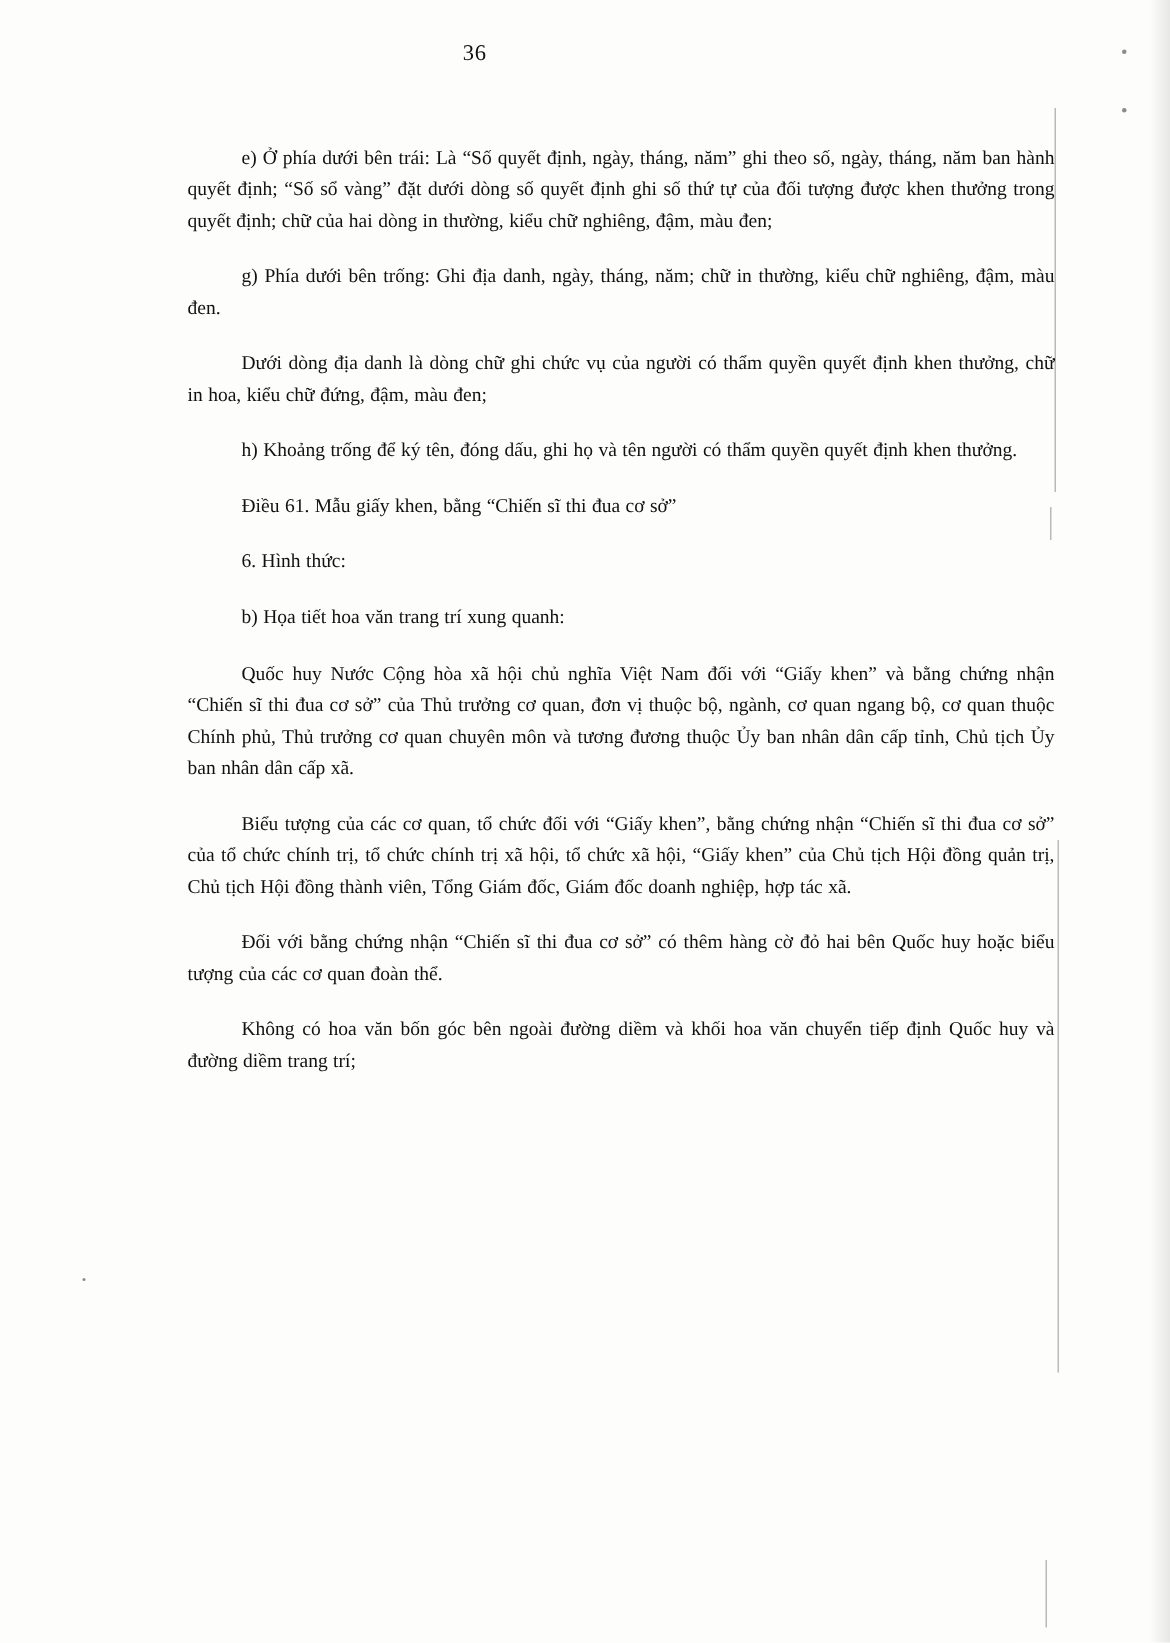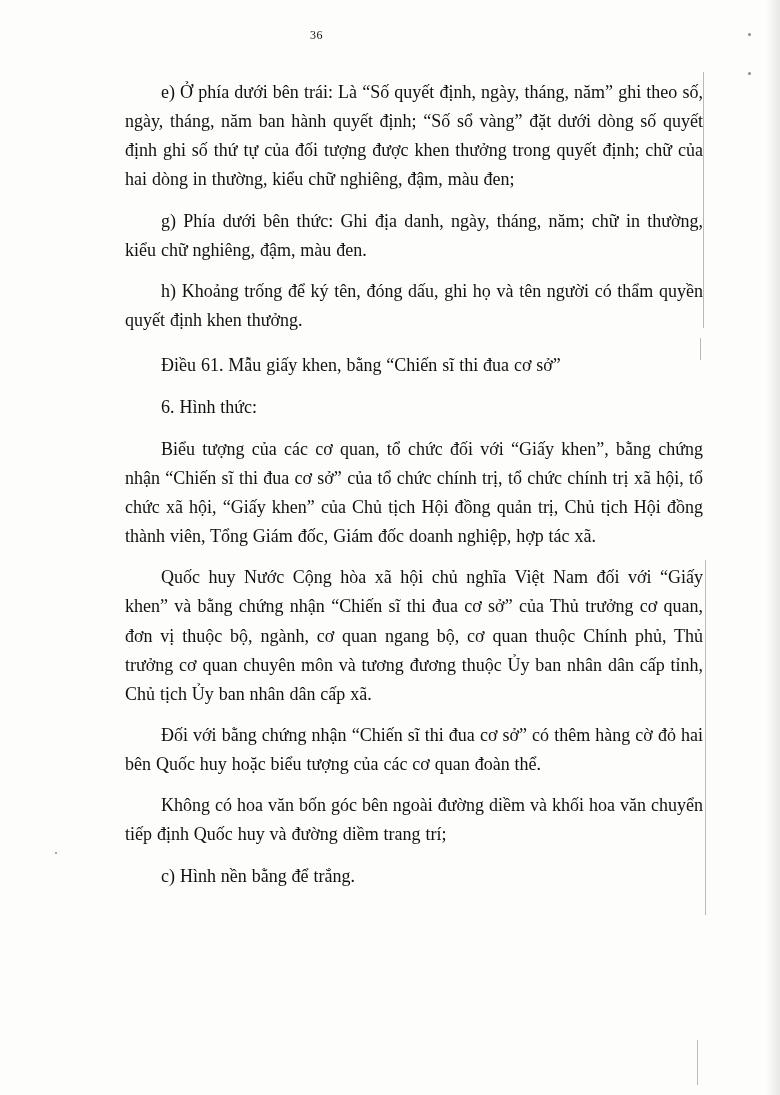--- a/index.html
+++ b/index.html
@@ -28,7 +28,7 @@
     left: 0;
     width: 633px;
     text-align: center;
-    font-size: 12px;
+    font-size: 15px;
     letter-spacing: 0.5px;
   }
   .content {

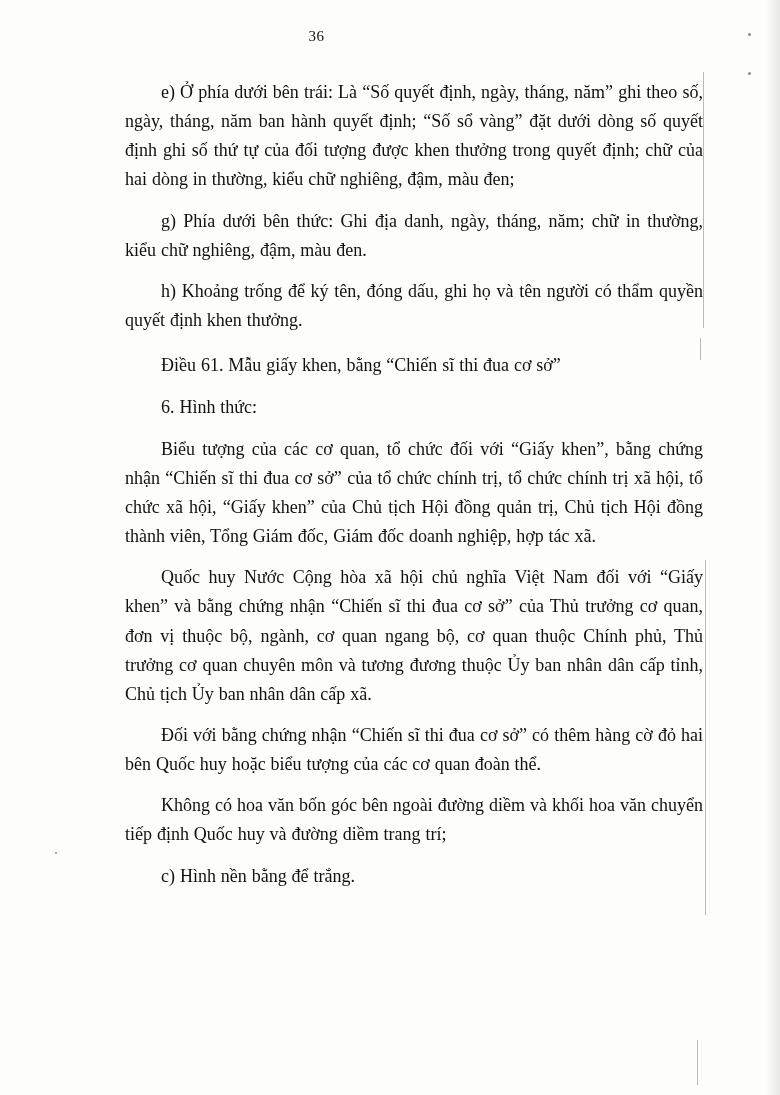--- a/index.html
+++ b/index.html
@@ -38,10 +38,10 @@
     width: 578px;
   }
   .para {
-    font-size: 18px;
+    font-size: 13px;
     line-height: 1.62;
     text-align: justify;
-    margin: 0 0 12px 0;
+    margin: 16px 0 12px 0;
     text-indent: 36px;
     word-spacing: 0.4px;
   }

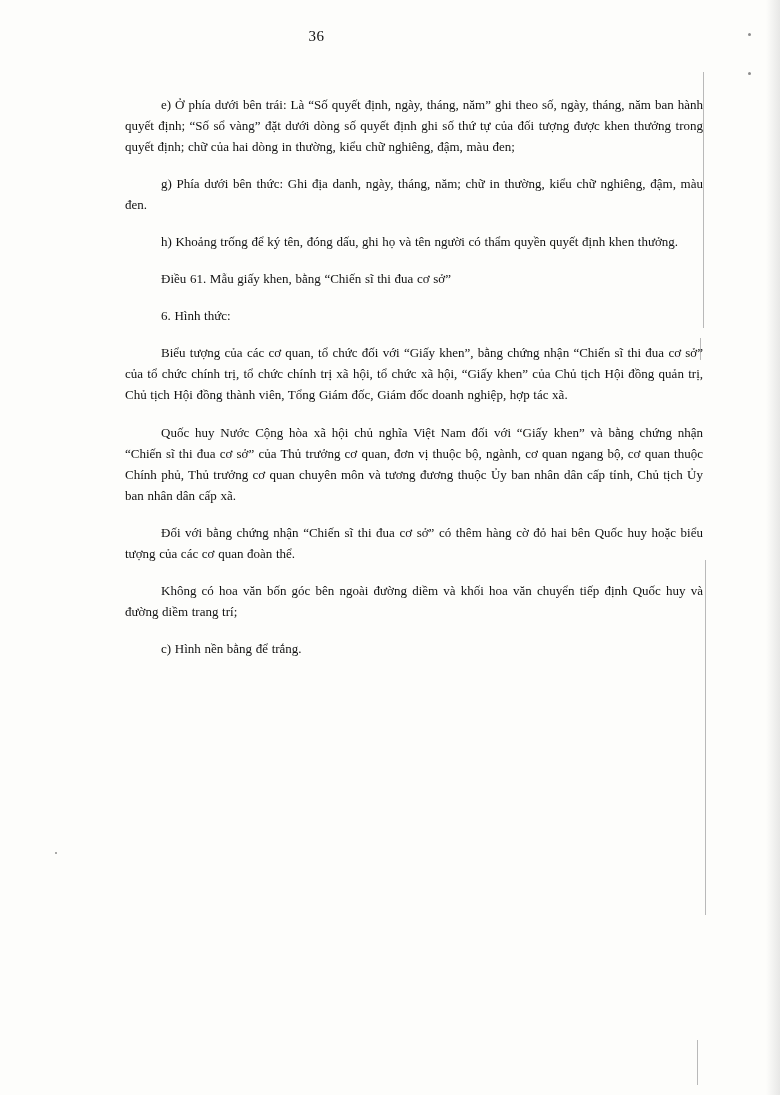--- a/index.html
+++ b/index.html
@@ -87,7 +87,7 @@
 
   <div class="content">
     <p class="para">e) Ở phía dưới bên trái: Là “Số quyết định, ngày, tháng, năm” ghi theo số, ngày, tháng, năm ban hành quyết định; “Số sổ vàng” đặt dưới dòng số quyết định ghi số thứ tự của đối tượng được khen thưởng trong quyết định; chữ của hai dòng in thường, kiểu chữ nghiêng, đậm, màu đen;</p>
-    <p class="para">g) Phía dưới bên thức: Ghi địa danh, ngày, tháng, năm; chữ in thường, kiểu chữ nghiêng, đậm, màu đen.</p>
+    <p class="para">g) Phía dưới bên trống: Ghi địa danh, ngày, tháng, năm; chữ in thường, kiểu chữ nghiêng, đậm, màu đen.</p>
     <p class="para">h) Khoảng trống để ký tên, đóng dấu, ghi họ và tên người có thẩm quyền quyết định khen thưởng.</p>
     <p class="para heading">Điều 61. Mẫu giấy khen, bằng “Chiến sĩ thi đua cơ sở”</p>
     <p class="para">6. Hình thức:</p>

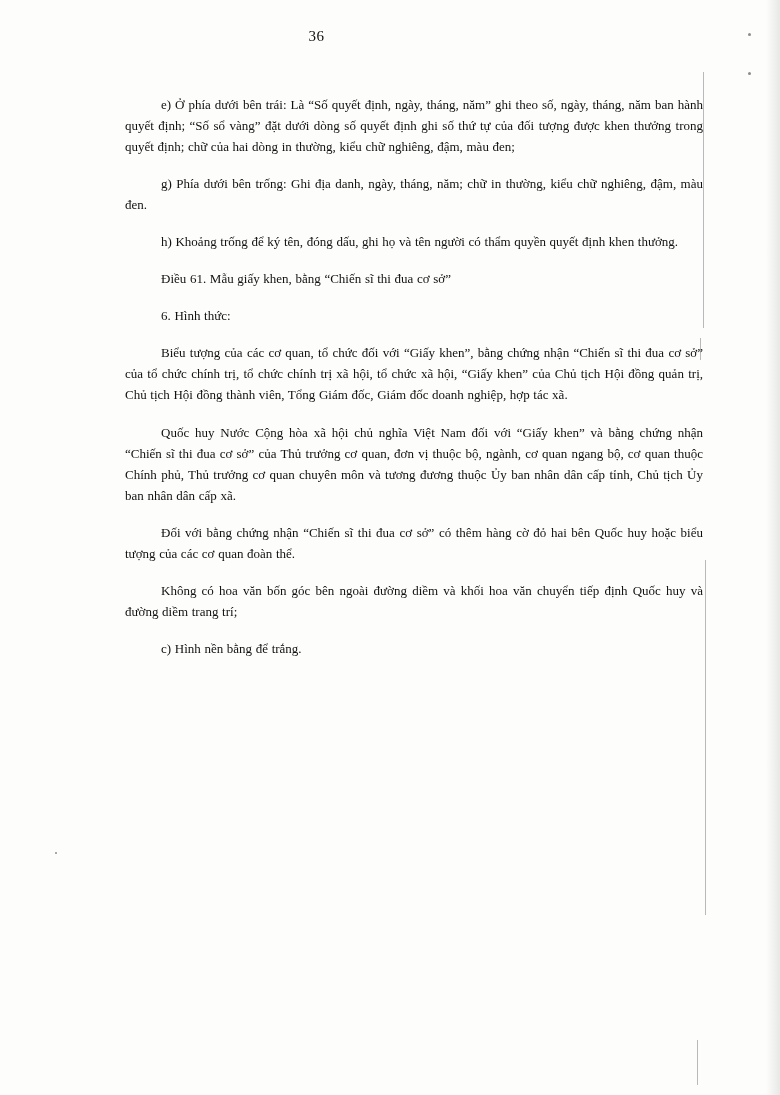--- a/index.html
+++ b/index.html
@@ -88,6 +88,7 @@
   <div class="content">
     <p class="para">e) Ở phía dưới bên trái: Là “Số quyết định, ngày, tháng, năm” ghi theo số, ngày, tháng, năm ban hành quyết định; “Số sổ vàng” đặt dưới dòng số quyết định ghi số thứ tự của đối tượng được khen thưởng trong quyết định; chữ của hai dòng in thường, kiểu chữ nghiêng, đậm, màu đen;</p>
     <p class="para">g) Phía dưới bên trống: Ghi địa danh, ngày, tháng, năm; chữ in thường, kiểu chữ nghiêng, đậm, màu đen.</p>
+    <p class="para">Dưới dòng địa danh là dòng chữ ghi chức vụ của người có thẩm quyền quyết định khen thưởng, chữ in hoa, kiểu chữ đứng, đậm, màu đen;</p>
     <p class="para">h) Khoảng trống để ký tên, đóng dấu, ghi họ và tên người có thẩm quyền quyết định khen thưởng.</p>
     <p class="para heading">Điều 61. Mẫu giấy khen, bằng “Chiến sĩ thi đua cơ sở”</p>
     <p class="para">6. Hình thức:</p>

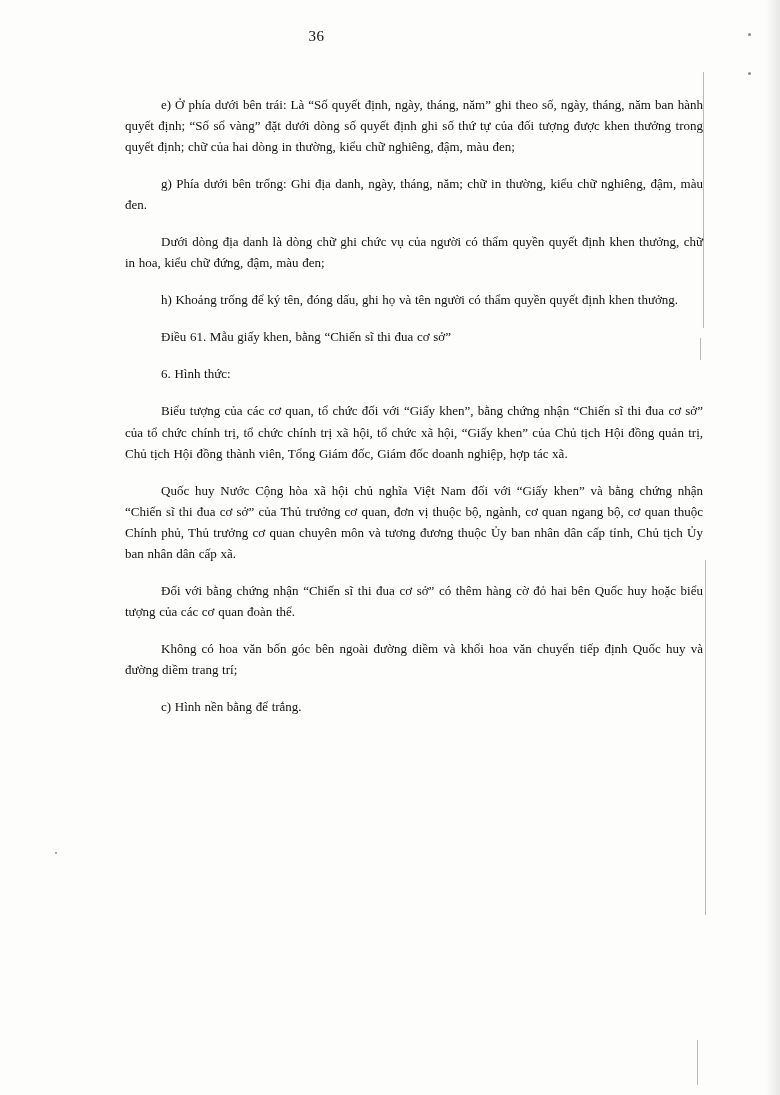--- a/index.html
+++ b/index.html
@@ -92,6 +92,7 @@
     <p class="para">h) Khoảng trống để ký tên, đóng dấu, ghi họ và tên người có thẩm quyền quyết định khen thưởng.</p>
     <p class="para heading">Điều 61. Mẫu giấy khen, bằng “Chiến sĩ thi đua cơ sở”</p>
     <p class="para">6. Hình thức:</p>
+    <p class="para">b) Họa tiết hoa văn trang trí xung quanh:</p>
     <p class="para">Biểu tượng của các cơ quan, tổ chức đối với “Giấy khen”, bằng chứng nhận “Chiến sĩ thi đua cơ sở” của tổ chức chính trị, tổ chức chính trị xã hội, tổ chức xã hội, “Giấy khen” của Chủ tịch Hội đồng quản trị, Chủ tịch Hội đồng thành viên, Tổng Giám đốc, Giám đốc doanh nghiệp, hợp tác xã.</p>
     <p class="para">Quốc huy Nước Cộng hòa xã hội chủ nghĩa Việt Nam đối với “Giấy khen” và bằng chứng nhận “Chiến sĩ thi đua cơ sở” của Thủ trưởng cơ quan, đơn vị thuộc bộ, ngành, cơ quan ngang bộ, cơ quan thuộc Chính phủ, Thủ trưởng cơ quan chuyên môn và tương đương thuộc Ủy ban nhân dân cấp tỉnh, Chủ tịch Ủy ban nhân dân cấp xã.</p>
     <p class="para">Đối với bằng chứng nhận “Chiến sĩ thi đua cơ sở” có thêm hàng cờ đỏ hai bên Quốc huy hoặc biểu tượng của các cơ quan đoàn thể.</p>

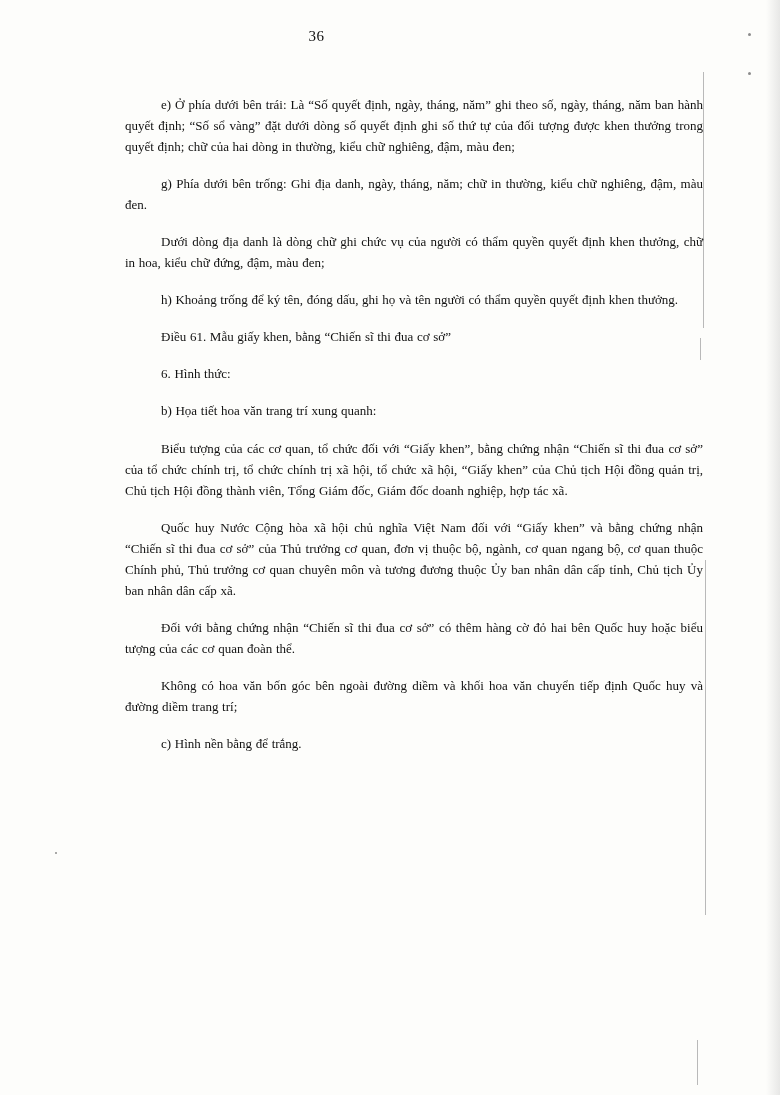--- a/index.html
+++ b/index.html
@@ -93,8 +93,8 @@
     <p class="para heading">Điều 61. Mẫu giấy khen, bằng “Chiến sĩ thi đua cơ sở”</p>
     <p class="para">6. Hình thức:</p>
     <p class="para">b) Họa tiết hoa văn trang trí xung quanh:</p>
+    <p class="para">Quốc huy Nước Cộng hòa xã hội chủ nghĩa Việt Nam đối với “Giấy khen” và bằng chứng nhận “Chiến sĩ thi đua cơ sở” của Thủ trưởng cơ quan, đơn vị thuộc bộ, ngành, cơ quan ngang bộ, cơ quan thuộc Chính phủ, Thủ trưởng cơ quan chuyên môn và tương đương thuộc Ủy ban nhân dân cấp tỉnh, Chủ tịch Ủy ban nhân dân cấp xã.</p>
     <p class="para">Biểu tượng của các cơ quan, tổ chức đối với “Giấy khen”, bằng chứng nhận “Chiến sĩ thi đua cơ sở” của tổ chức chính trị, tổ chức chính trị xã hội, tổ chức xã hội, “Giấy khen” của Chủ tịch Hội đồng quản trị, Chủ tịch Hội đồng thành viên, Tổng Giám đốc, Giám đốc doanh nghiệp, hợp tác xã.</p>
-    <p class="para">Quốc huy Nước Cộng hòa xã hội chủ nghĩa Việt Nam đối với “Giấy khen” và bằng chứng nhận “Chiến sĩ thi đua cơ sở” của Thủ trưởng cơ quan, đơn vị thuộc bộ, ngành, cơ quan ngang bộ, cơ quan thuộc Chính phủ, Thủ trưởng cơ quan chuyên môn và tương đương thuộc Ủy ban nhân dân cấp tỉnh, Chủ tịch Ủy ban nhân dân cấp xã.</p>
     <p class="para">Đối với bằng chứng nhận “Chiến sĩ thi đua cơ sở” có thêm hàng cờ đỏ hai bên Quốc huy hoặc biểu tượng của các cơ quan đoàn thể.</p>
     <p class="para">Không có hoa văn bốn góc bên ngoài đường diềm và khối hoa văn chuyển tiếp định Quốc huy và đường diềm trang trí;</p>
     <p class="para">c) Hình nền bằng để trắng.</p>

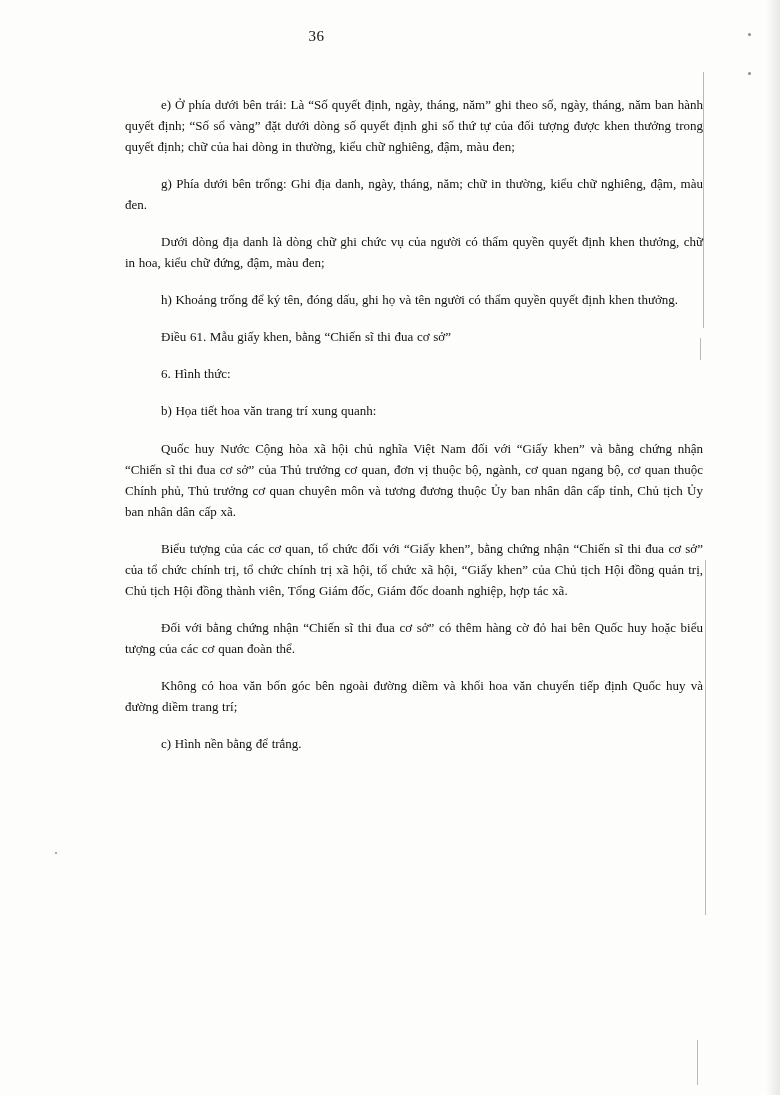--- a/index.html
+++ b/index.html
@@ -97,7 +97,6 @@
     <p class="para">Biểu tượng của các cơ quan, tổ chức đối với “Giấy khen”, bằng chứng nhận “Chiến sĩ thi đua cơ sở” của tổ chức chính trị, tổ chức chính trị xã hội, tổ chức xã hội, “Giấy khen” của Chủ tịch Hội đồng quản trị, Chủ tịch Hội đồng thành viên, Tổng Giám đốc, Giám đốc doanh nghiệp, hợp tác xã.</p>
     <p class="para">Đối với bằng chứng nhận “Chiến sĩ thi đua cơ sở” có thêm hàng cờ đỏ hai bên Quốc huy hoặc biểu tượng của các cơ quan đoàn thể.</p>
     <p class="para">Không có hoa văn bốn góc bên ngoài đường diềm và khối hoa văn chuyển tiếp định Quốc huy và đường diềm trang trí;</p>
-    <p class="para">c) Hình nền bằng để trắng.</p>
 
   </div>
 

